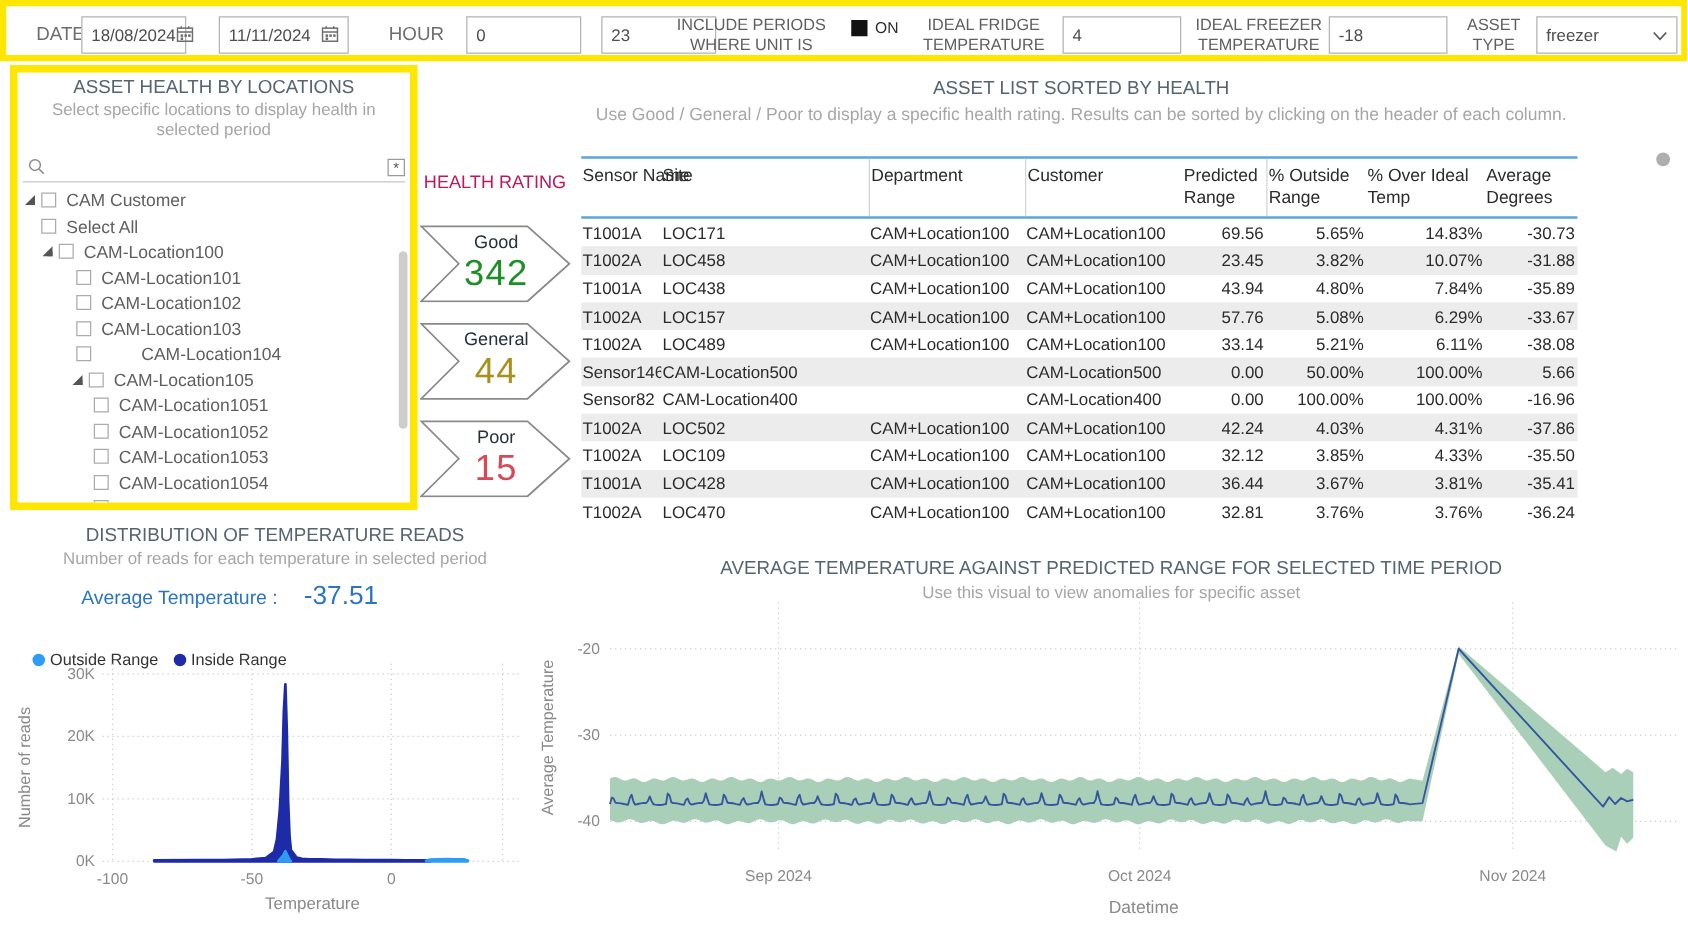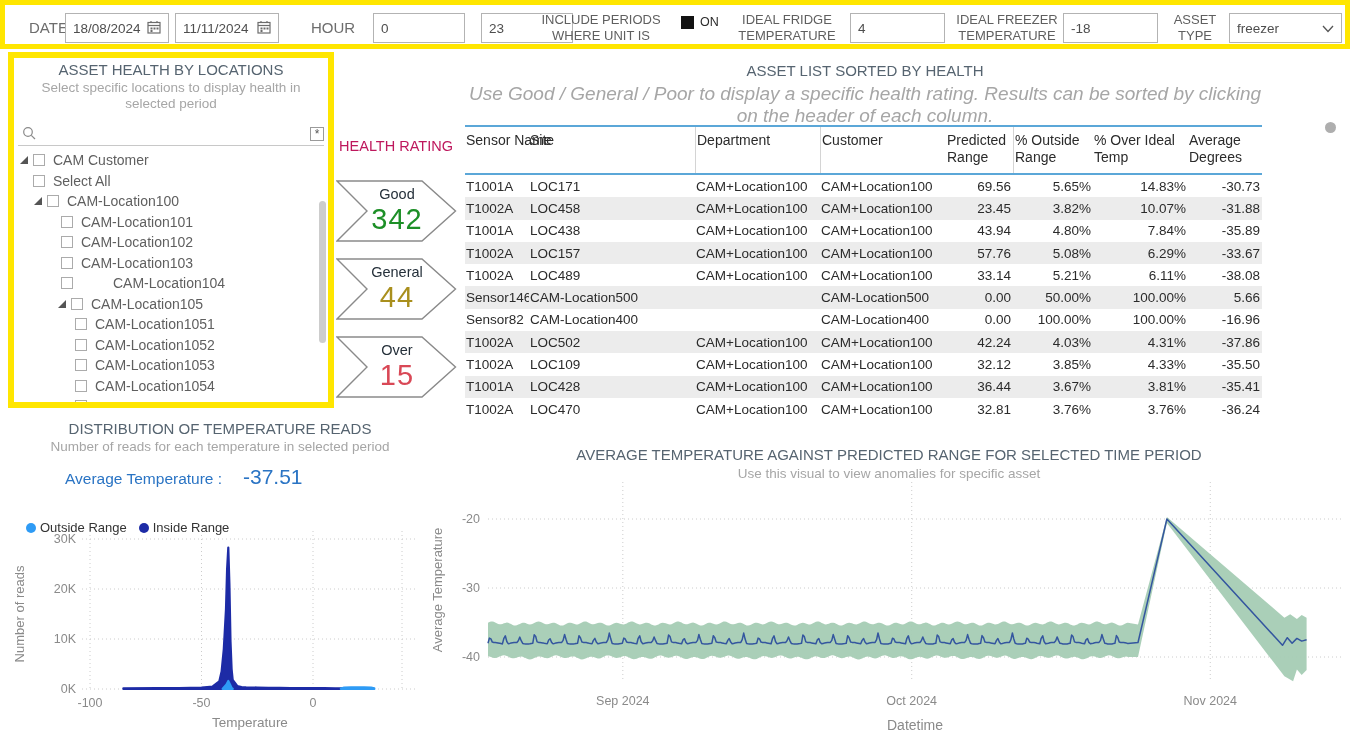--- a/index.html
+++ b/index.html
@@ -73,7 +73,7 @@
 
   <div class="topbar">
     <div class="tb-label" style="left:24px;">DATE</div>
-    <div class="tb-input" style="left:60px; width:104px;">
+    <div class="tb-input" style="left:60px; width:84px;">
       <span class="val">18/08/2024</span>
       <span class="cal-icon">
         <svg width="14" height="14" viewBox="0 0 14 14">

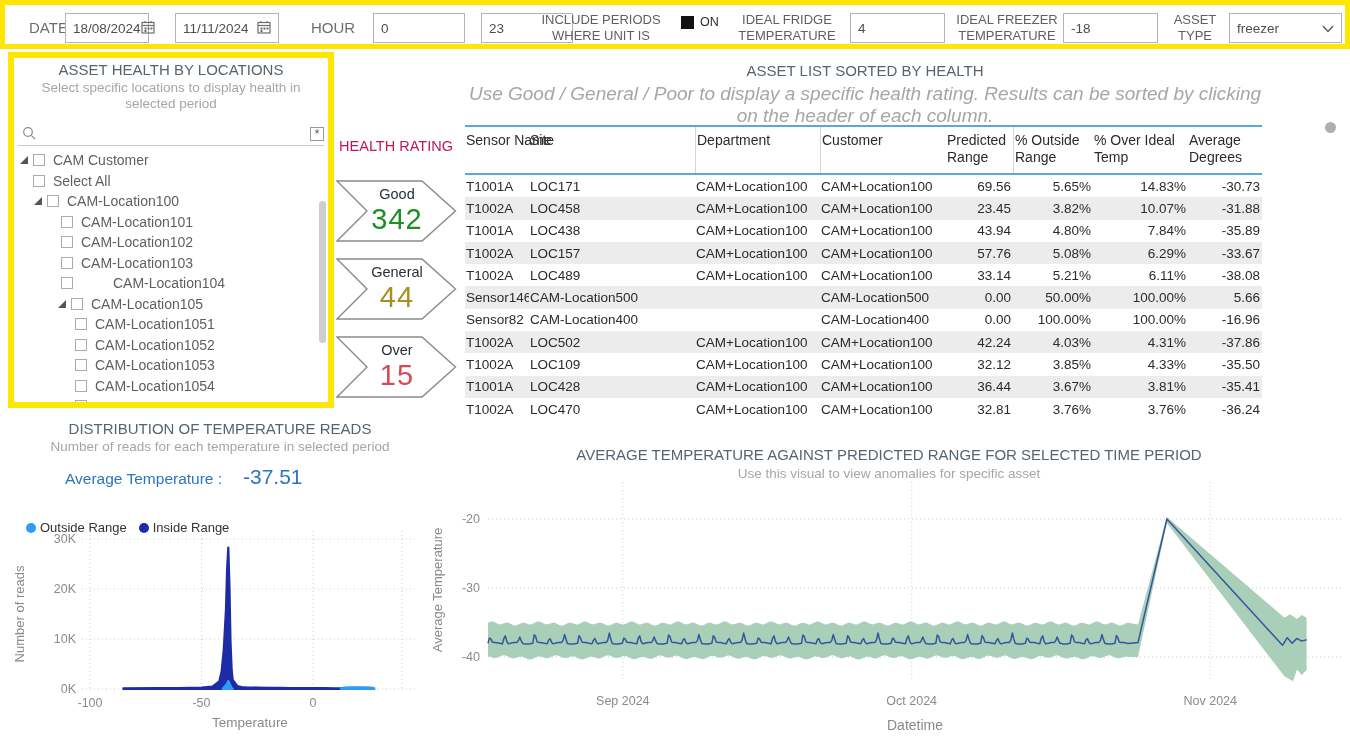--- a/index.html
+++ b/index.html
@@ -41,7 +41,7 @@
   
   .tbl-panel { position:absolute; left:465px; top:62px; width:800px; height:368px; }
   .tbl-title { text-align:center; color:#566470; font-size:15px; }
-  .tbl-sub { text-align:center; color:#a6a6a6; font-size:19px; margin-top:4px;font-style:italic; }
+  .tbl-sub { text-align:center; color:#a6a6a6; font-size:14px; margin-top:4px; }
   .grid { position:absolute; left:0; top:63px; width:797px; }
   .g-head { display:grid; grid-template-columns:64px 166px 125px 126px 67px 80px 95px 74px;
             border-top:2px solid #5ba7d8; border-bottom:2px solid #5ba7d8; }

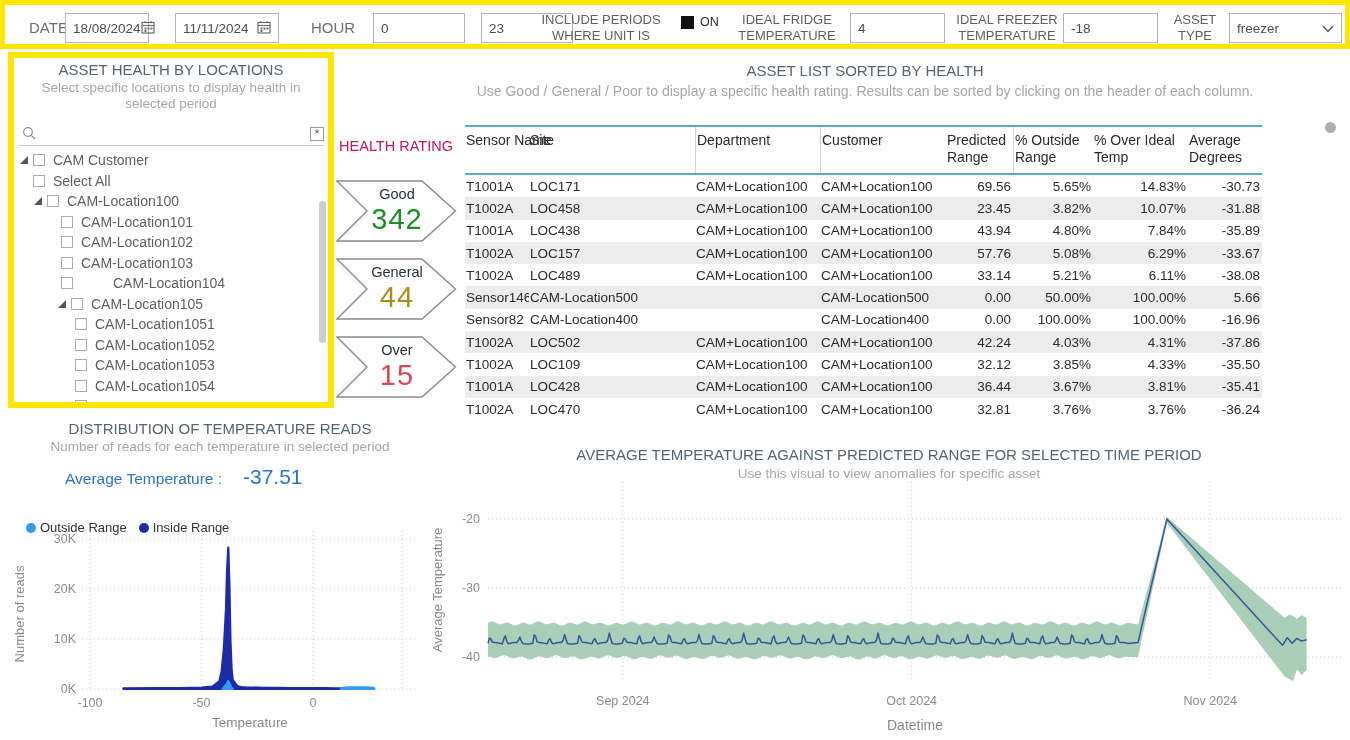--- a/index.html
+++ b/index.html
@@ -237,7 +237,7 @@
         <svg viewBox="0 0 121 62">
           <polygon points="1,1 86,1 119.5,31 86,61 1,61 31,31" fill="#ffffff" stroke="#8a8a8a" stroke-width="1.4"></polygon>
         </svg>
-        <div class="lab">Over</div>
+        <div class="lab">Poor</div>
         <div class="num" style="color: rgb(217, 72, 86);">15</div>
       </div>
     </div>

